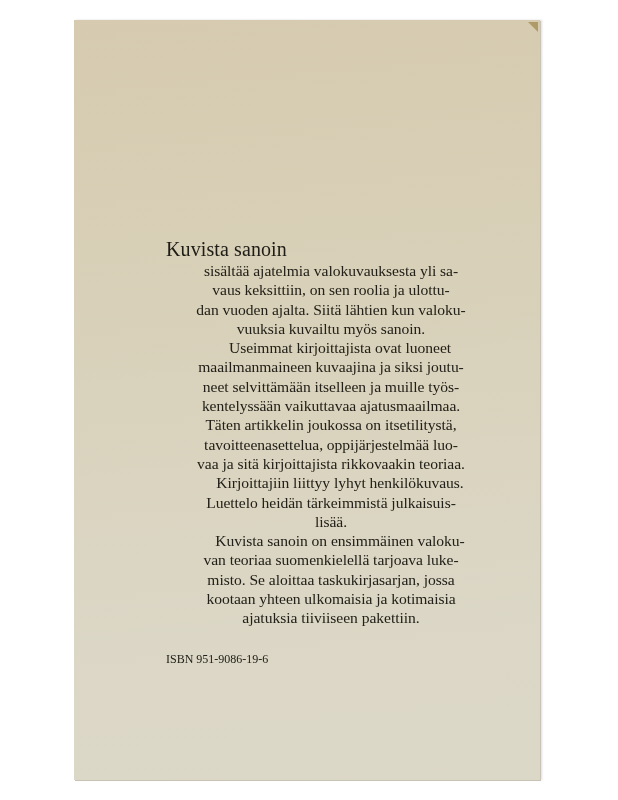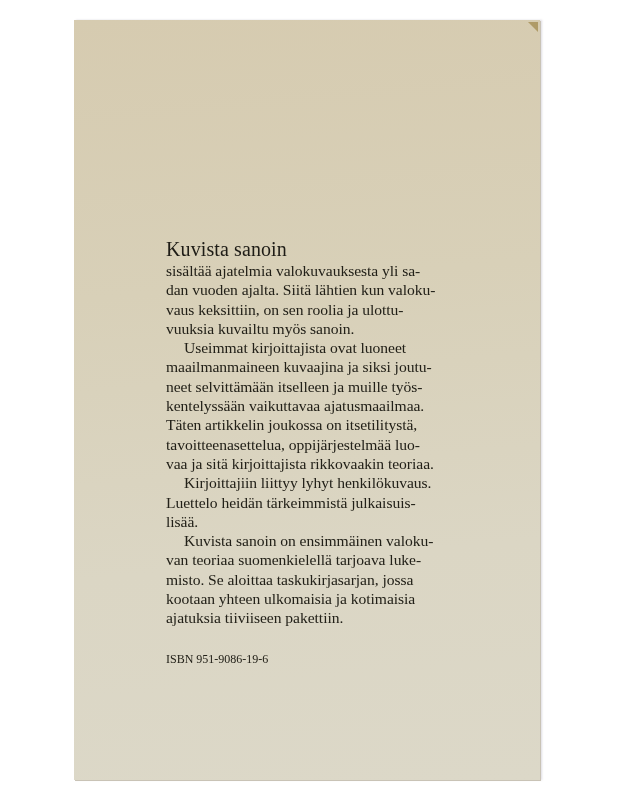--- a/index.html
+++ b/index.html
@@ -50,6 +50,7 @@
     }
     .para {
       margin: 0;
+      text-align: center;
     }
     .line {
       display: block;

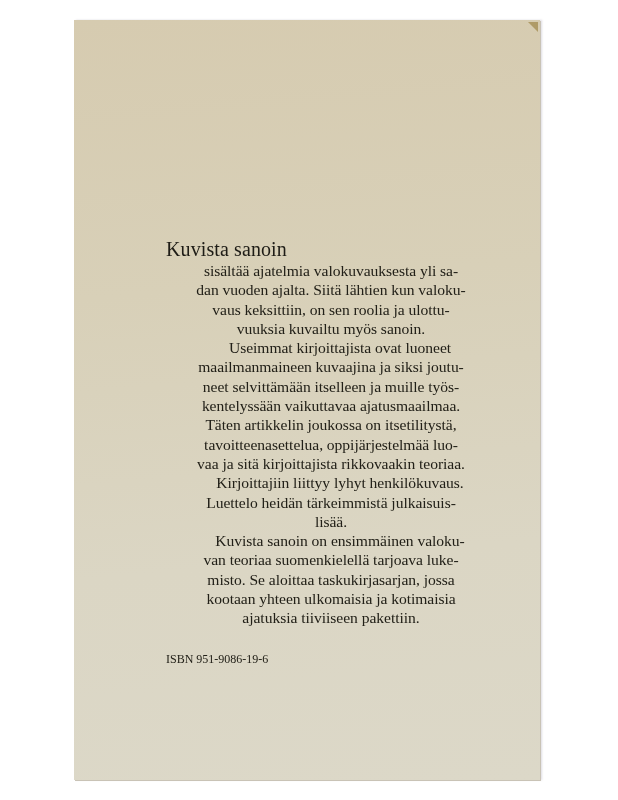--- a/index.html
+++ b/index.html
@@ -81,8 +81,8 @@
 
     <div class="para">
       <span class="line">sisältää ajatelmia valokuvauksesta yli sa-</span>
+      <span class="line">vaus keksittiin, on sen roolia ja ulottu-</span>
       <span class="line">dan vuoden ajalta. Siitä lähtien kun valoku-</span>
-      <span class="line">vaus keksittiin, on sen roolia ja ulottu-</span>
       <span class="line">vuuksia kuvailtu myös sanoin.</span>
     </div>
 

